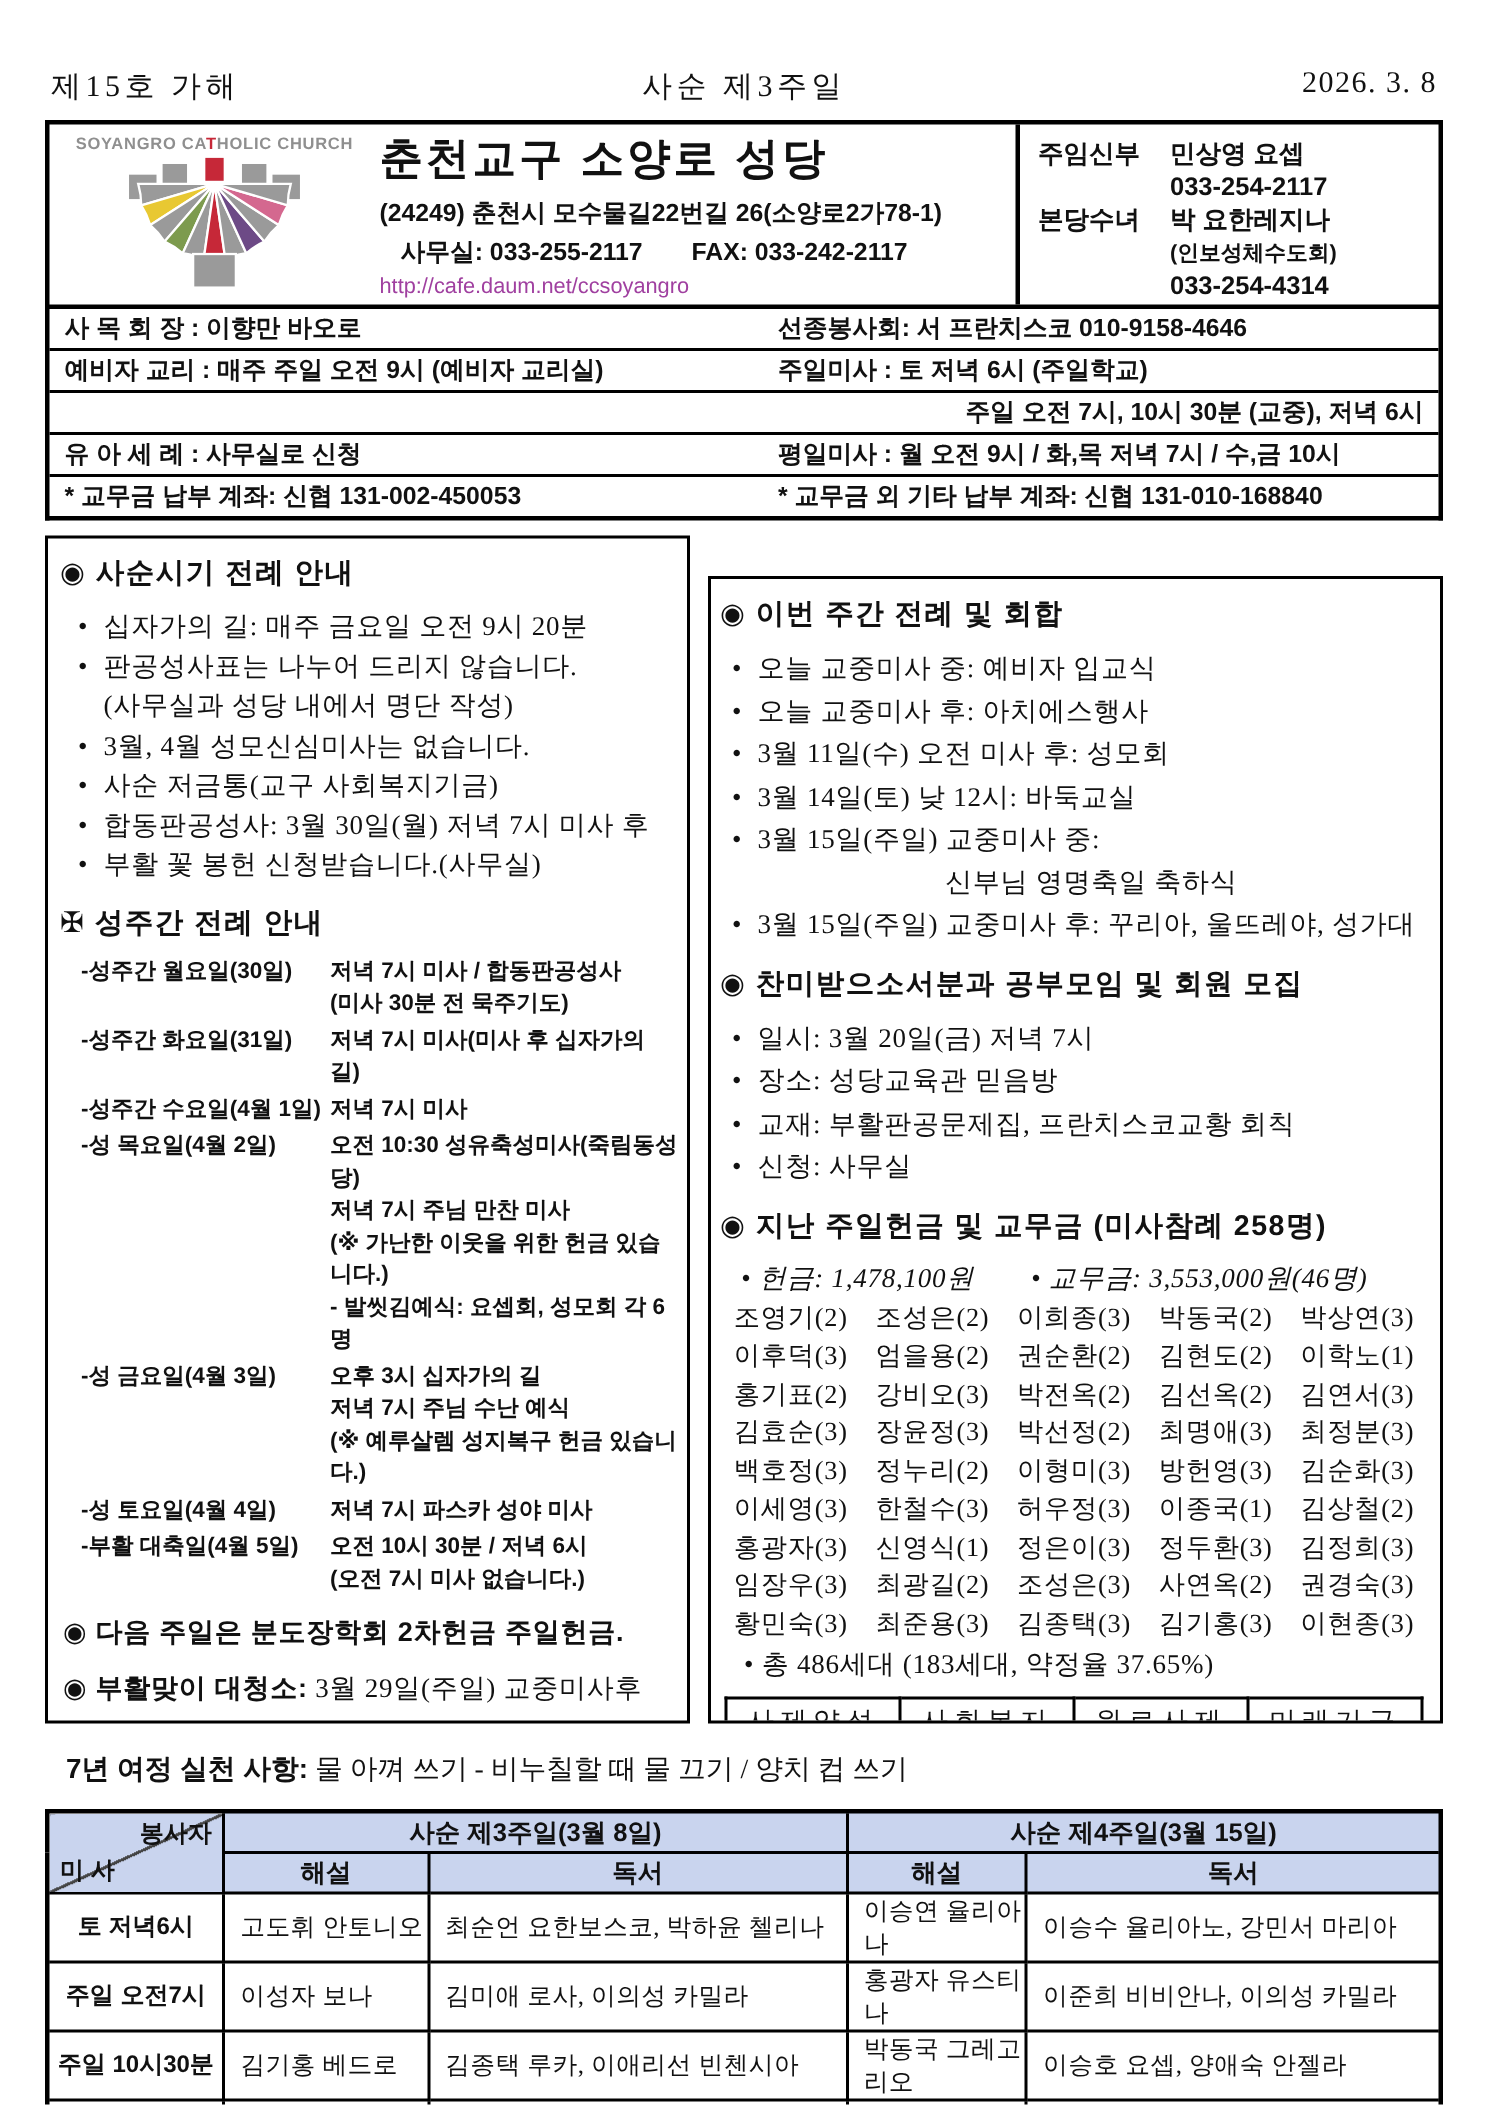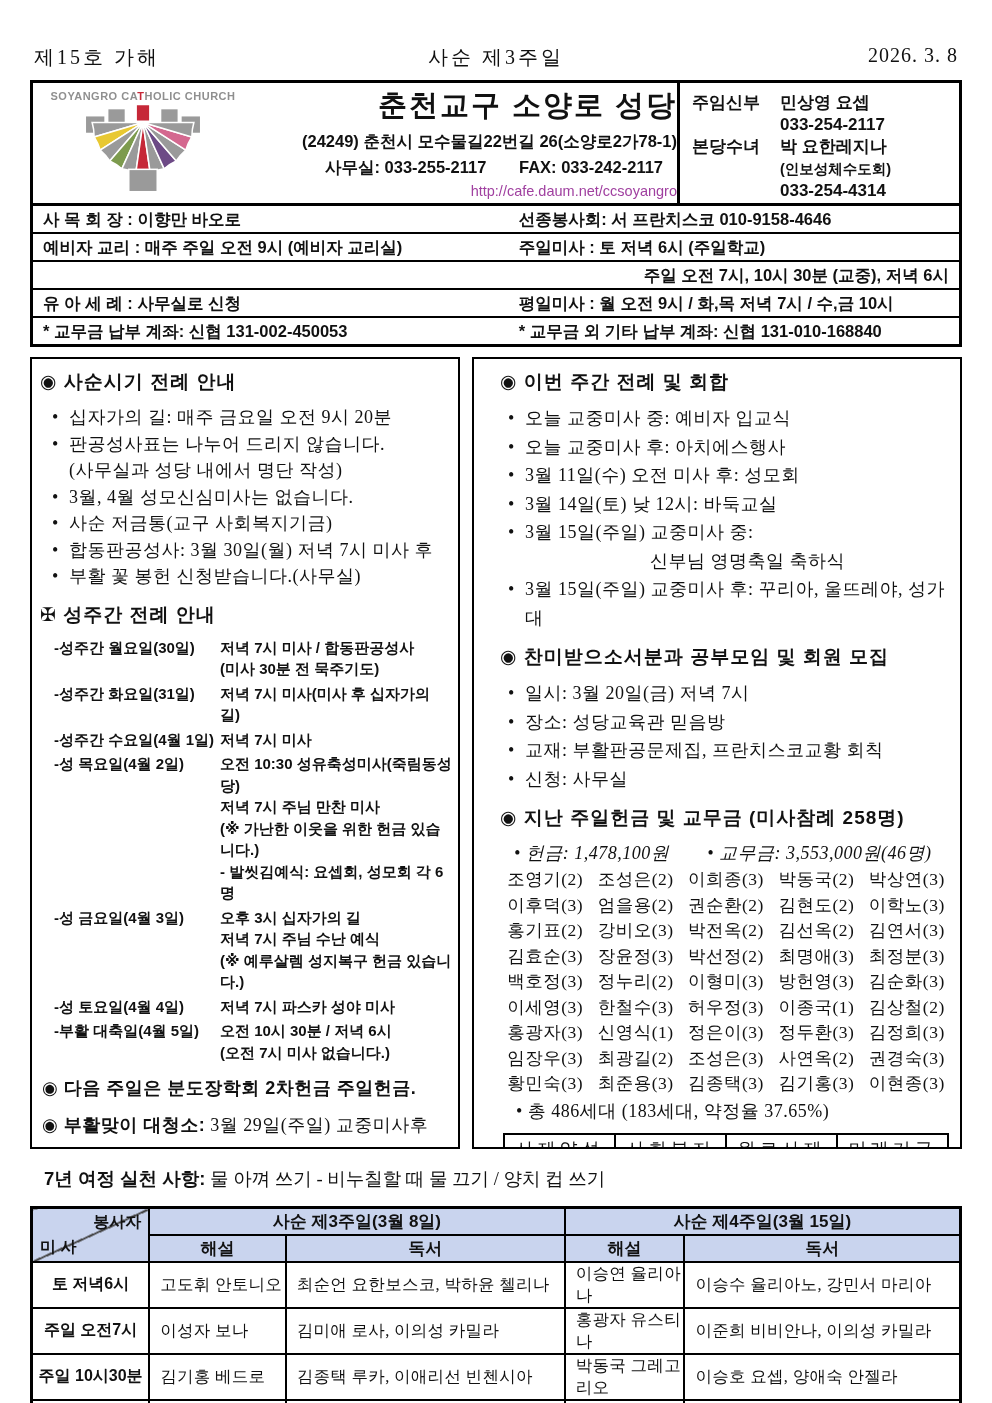--- a/index.html
+++ b/index.html
@@ -20,7 +20,7 @@
   .logo-caption { font-family:"Liberation Sans","DejaVu Sans",sans-serif; font-weight:bold;
                   font-size:11px; color:#8f8f8f; letter-spacing:.5px; white-space:nowrap; }
   .logo-caption .redT { color:#c62838; }
-  .center-col { flex:1; text-align:right; padding-top:3px; }
+  .center-col { flex:1; text-align:left; padding-top:3px; }
   .church-name { font-family:"Liberation Sans","DejaVu Sans",sans-serif; font-weight:bold;
                  font-size:29px; letter-spacing:2px; }
   .address { font-family:"Liberation Sans","DejaVu Sans",sans-serif; font-weight:bold; font-size:16.5px; margin-top:5px; }

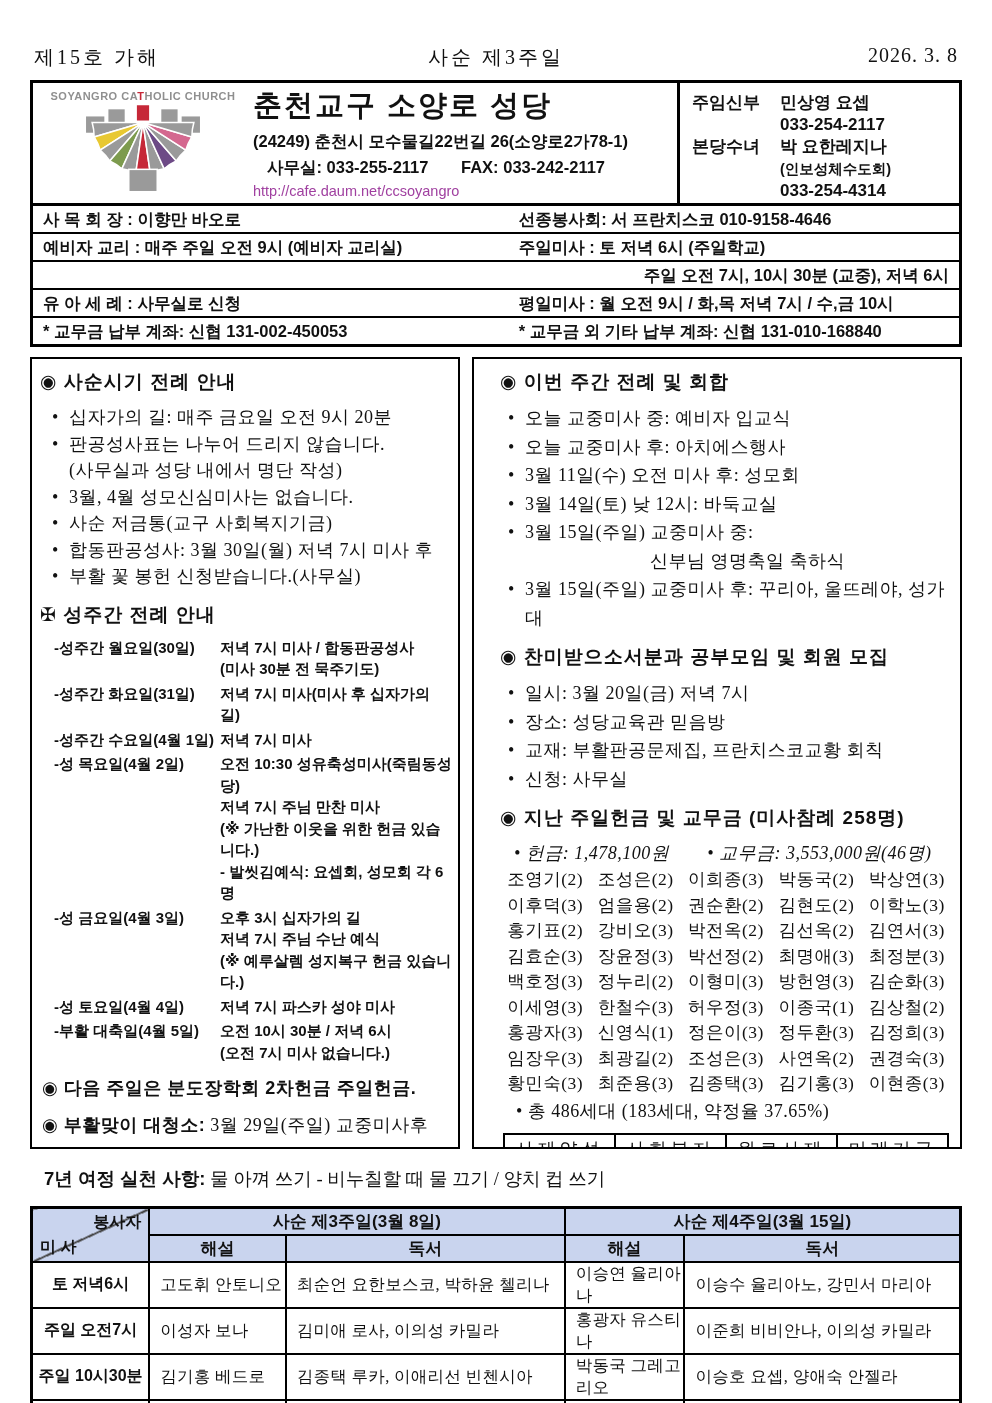--- a/index.html
+++ b/index.html
@@ -46,7 +46,7 @@
   .main { margin:10px 30px 0; display:flex; gap:12px; height:792px; }
   .box { border:2px solid #000; overflow:hidden; }
   .col-l { width:430px; padding:8px 6px 0 8px; }
-  .col-r { flex:1; padding:8px 8px 0 26px; }
+  .col-r { flex:1; padding:8px 8px 0 6px;margin-top:27px; }
   .sec-title { font-family:"Liberation Sans","DejaVu Sans",sans-serif; font-weight:bold;
                font-size:19px; letter-spacing:1px; margin:2px 0 9px; }
   .b-line { display:flex; font-size:18px; line-height:26.5px; padding-left:12px; letter-spacing:.5px; }

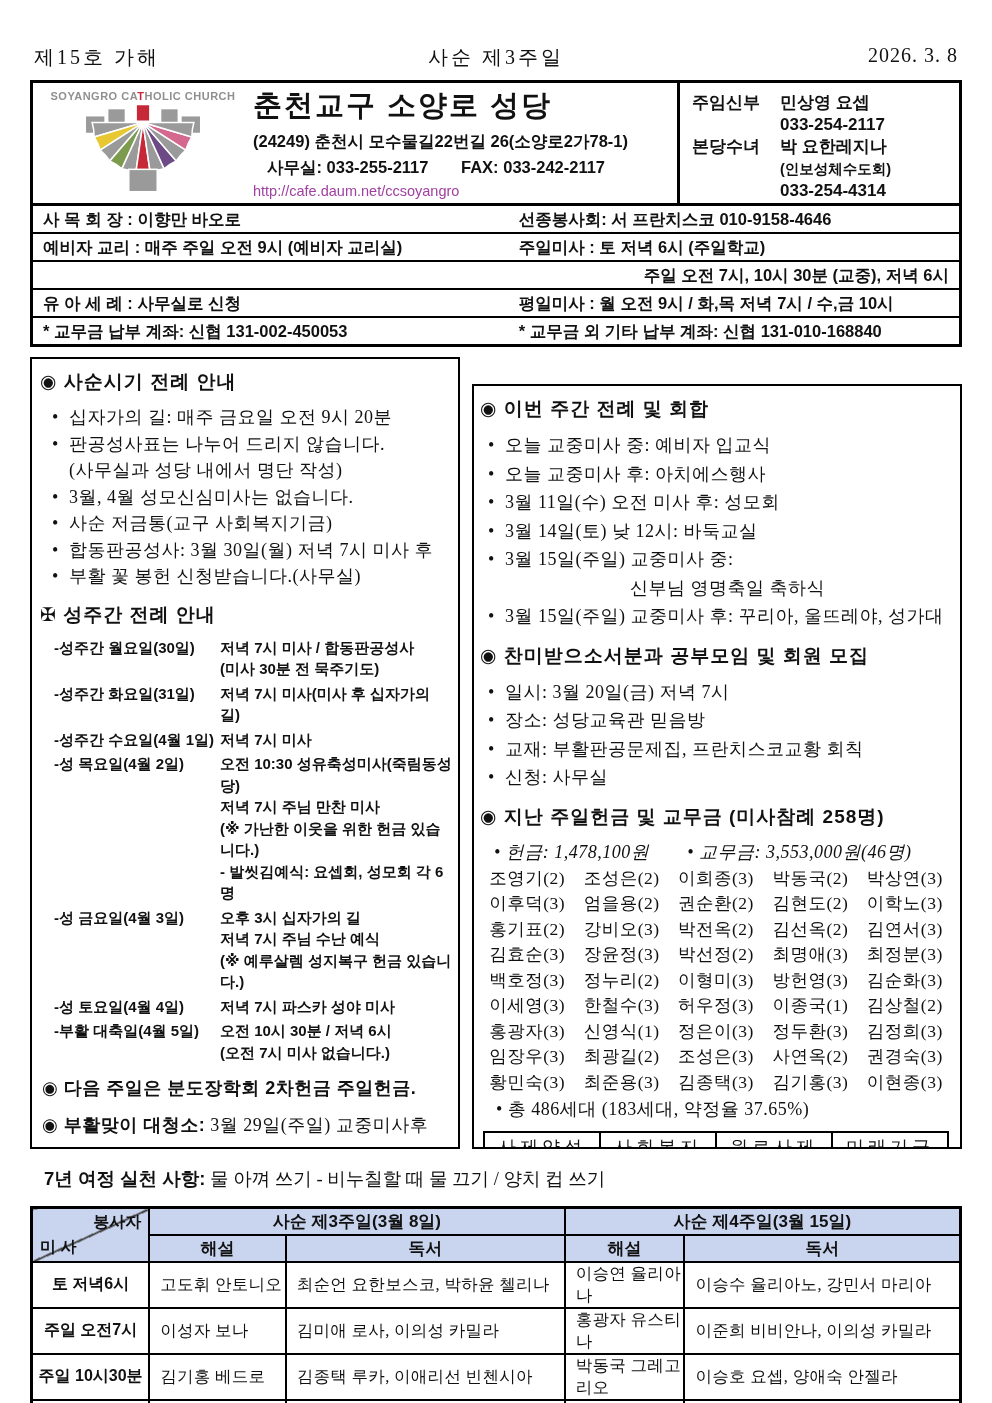--- a/index.html
+++ b/index.html
@@ -333,7 +333,7 @@
         <span class="contributor">엄을용(2)</span>
         <span class="contributor">권순환(2)</span>
         <span class="contributor">김현도(2)</span>
-        <span class="contributor">이학노(3)</span>
+        <span class="contributor">이학노(1)</span>
         <span class="contributor">홍기표(2)</span>
         <span class="contributor">강비오(3)</span>
         <span class="contributor">박전옥(2)</span>

